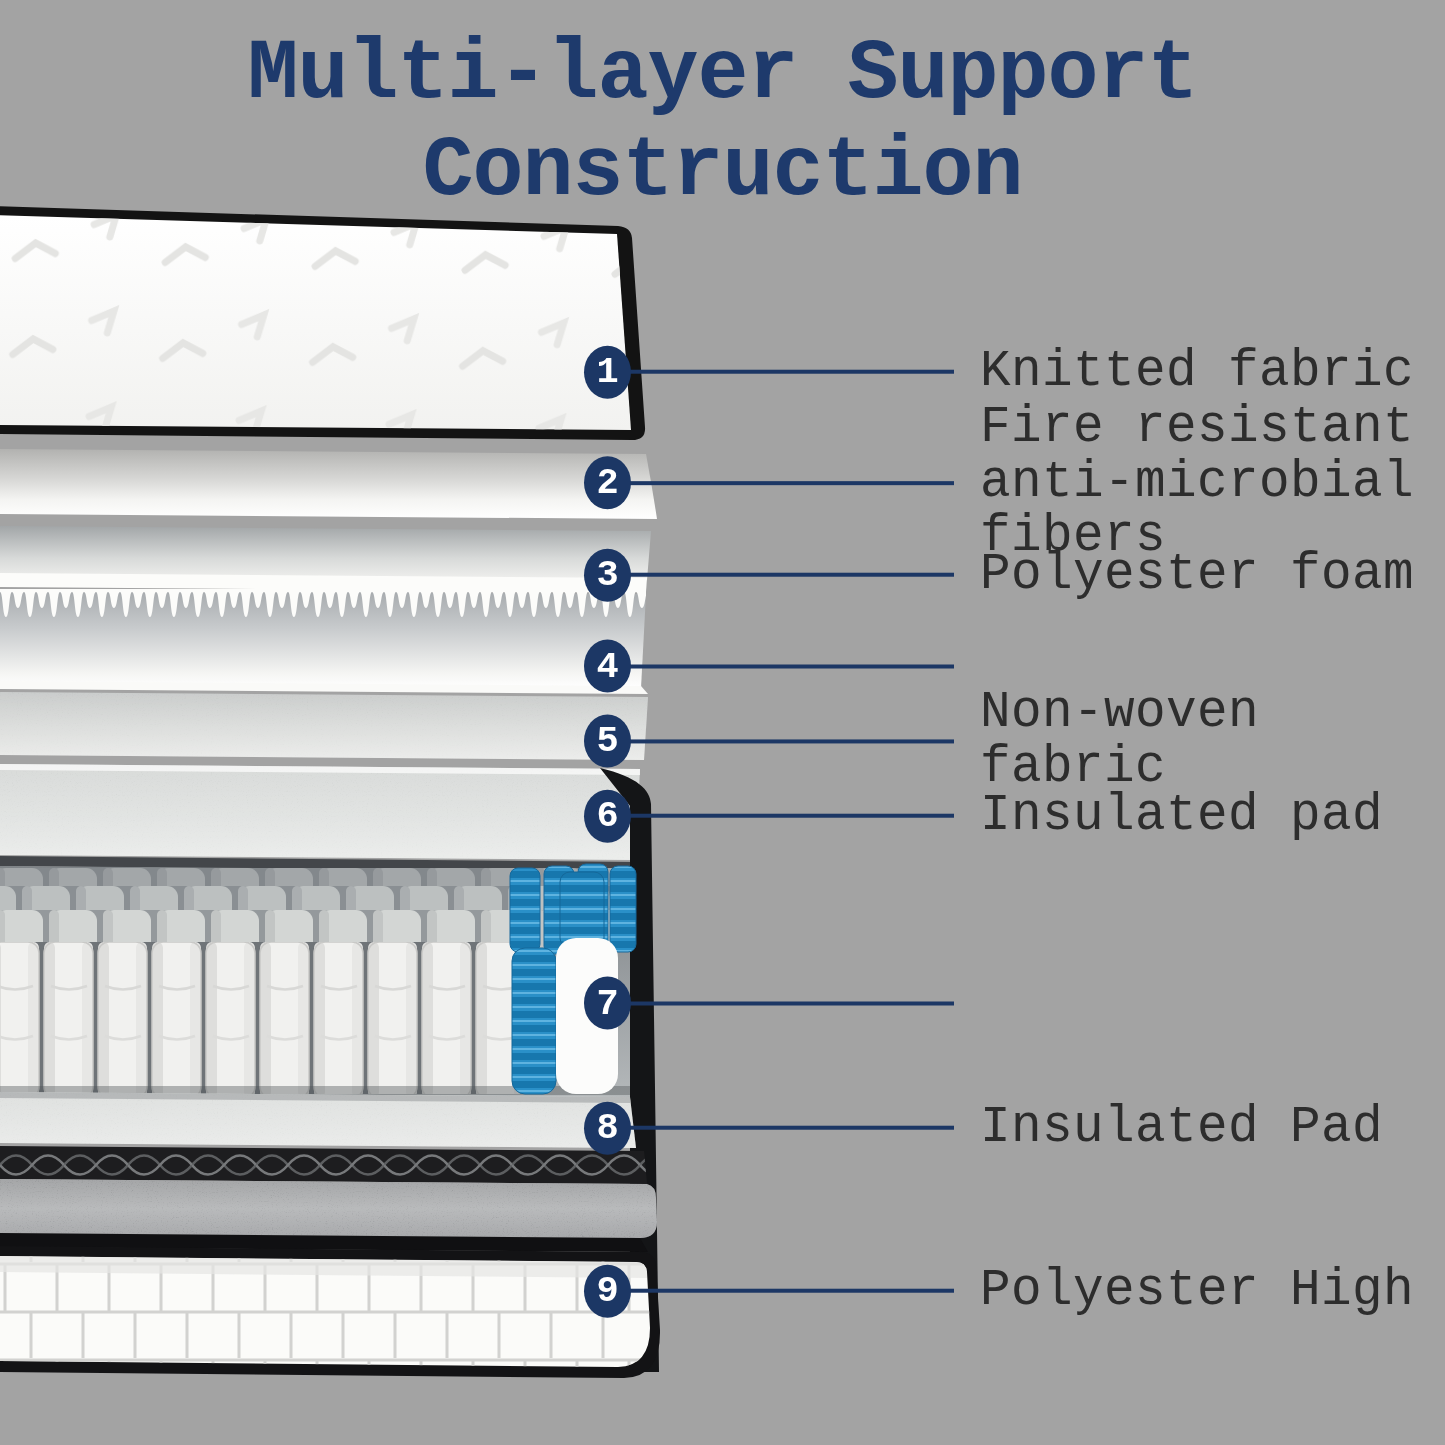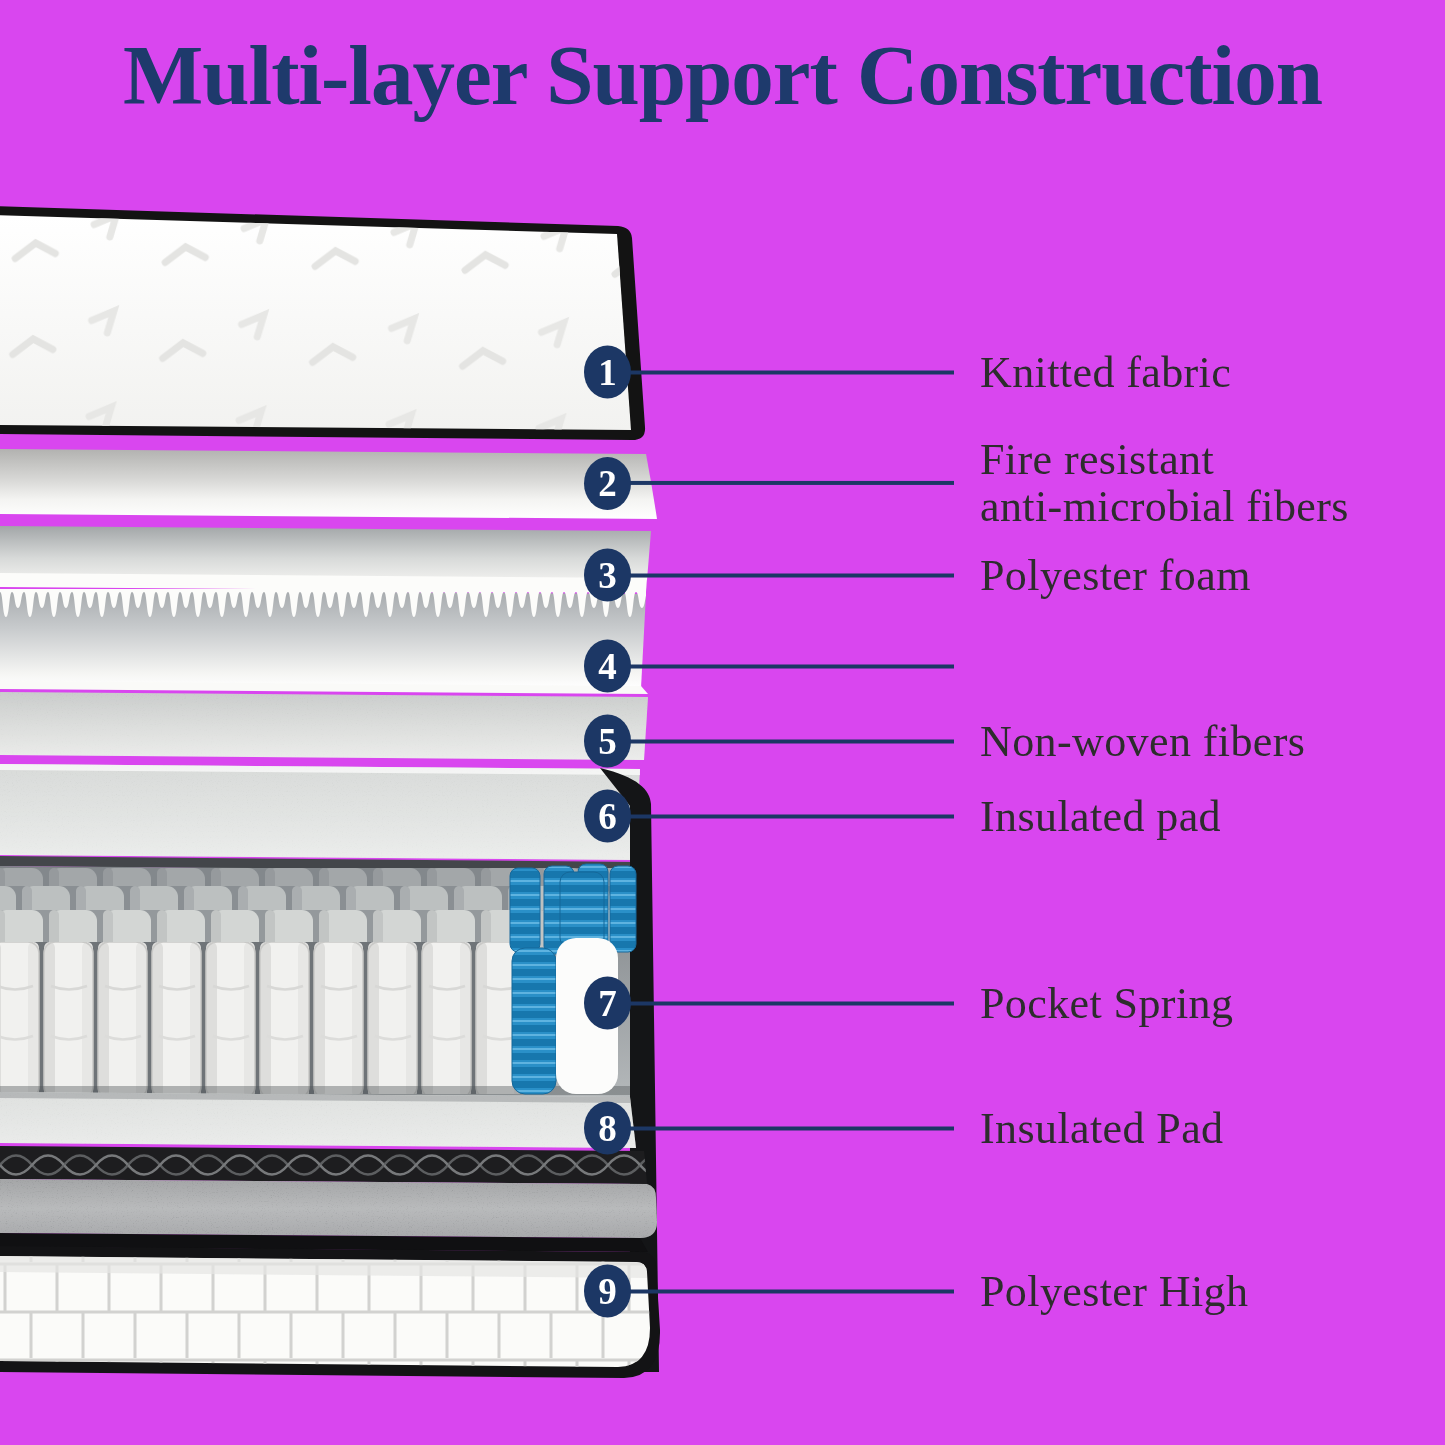--- a/index.html
+++ b/index.html
@@ -9,8 +9,8 @@
   }
   html,body{margin:0;padding:0;background:#fff;}
   .canvas{
-    position:relative;width:1445px;height:1445px;background:#d946ef;overflow:hidden;
-    font-family:Liberation Serif, serif;
+    position:relative;width:1445px;height:1445px;background:#a3a3a3;overflow:hidden;
+    font-family:Liberation Mono, monospace;
   }
   .title{
     position:absolute;top:26px;left:0;width:100%;margin:0;text-align:center;

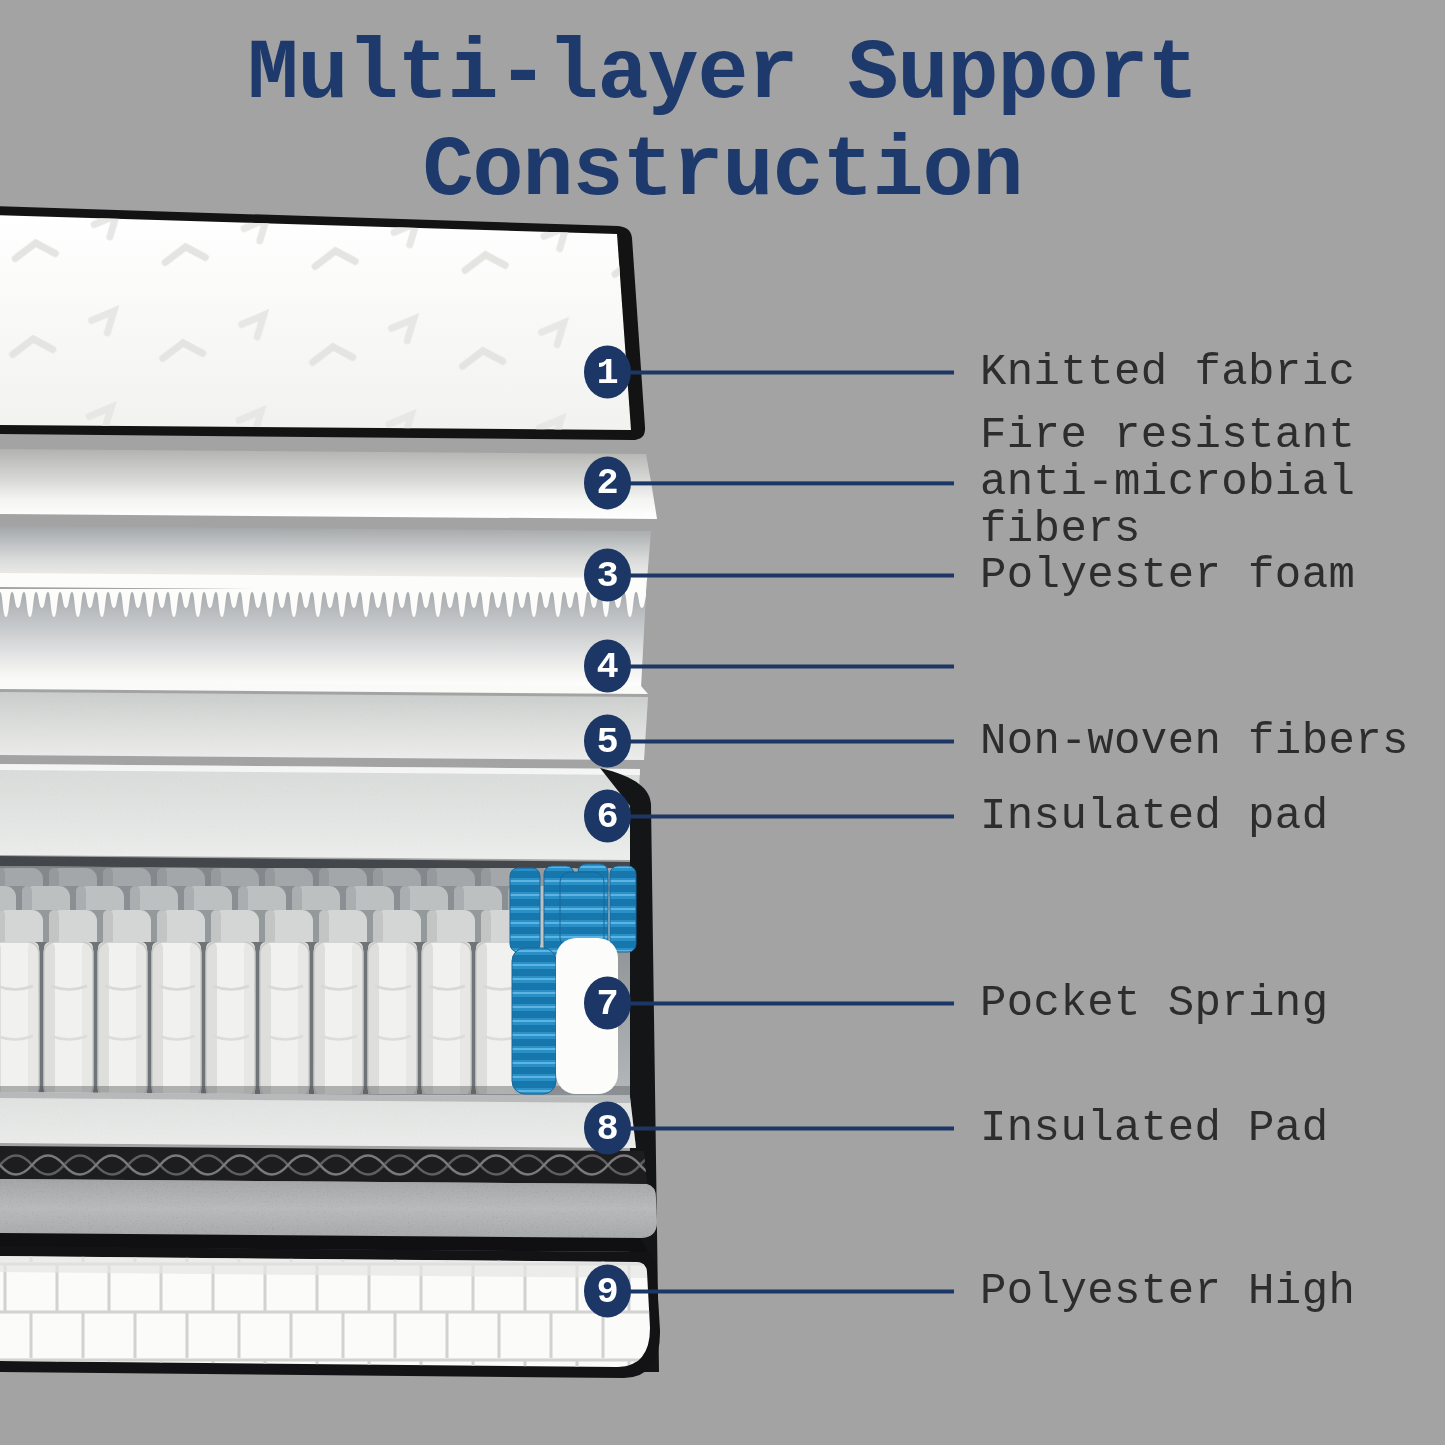--- a/index.html
+++ b/index.html
@@ -36,7 +36,7 @@
     margin-left:-3px;flex:0 0 auto;
   }
   .label{
-    margin-left:26px;font-size:44px;color:var(--label-gray,#2d2d2d);
+    margin-left:26px;font-size:51px;color:var(--label-gray,#2d2d2d);
     line-height:1.07;white-space:pre-line;letter-spacing:.4px;
   }
 </style>

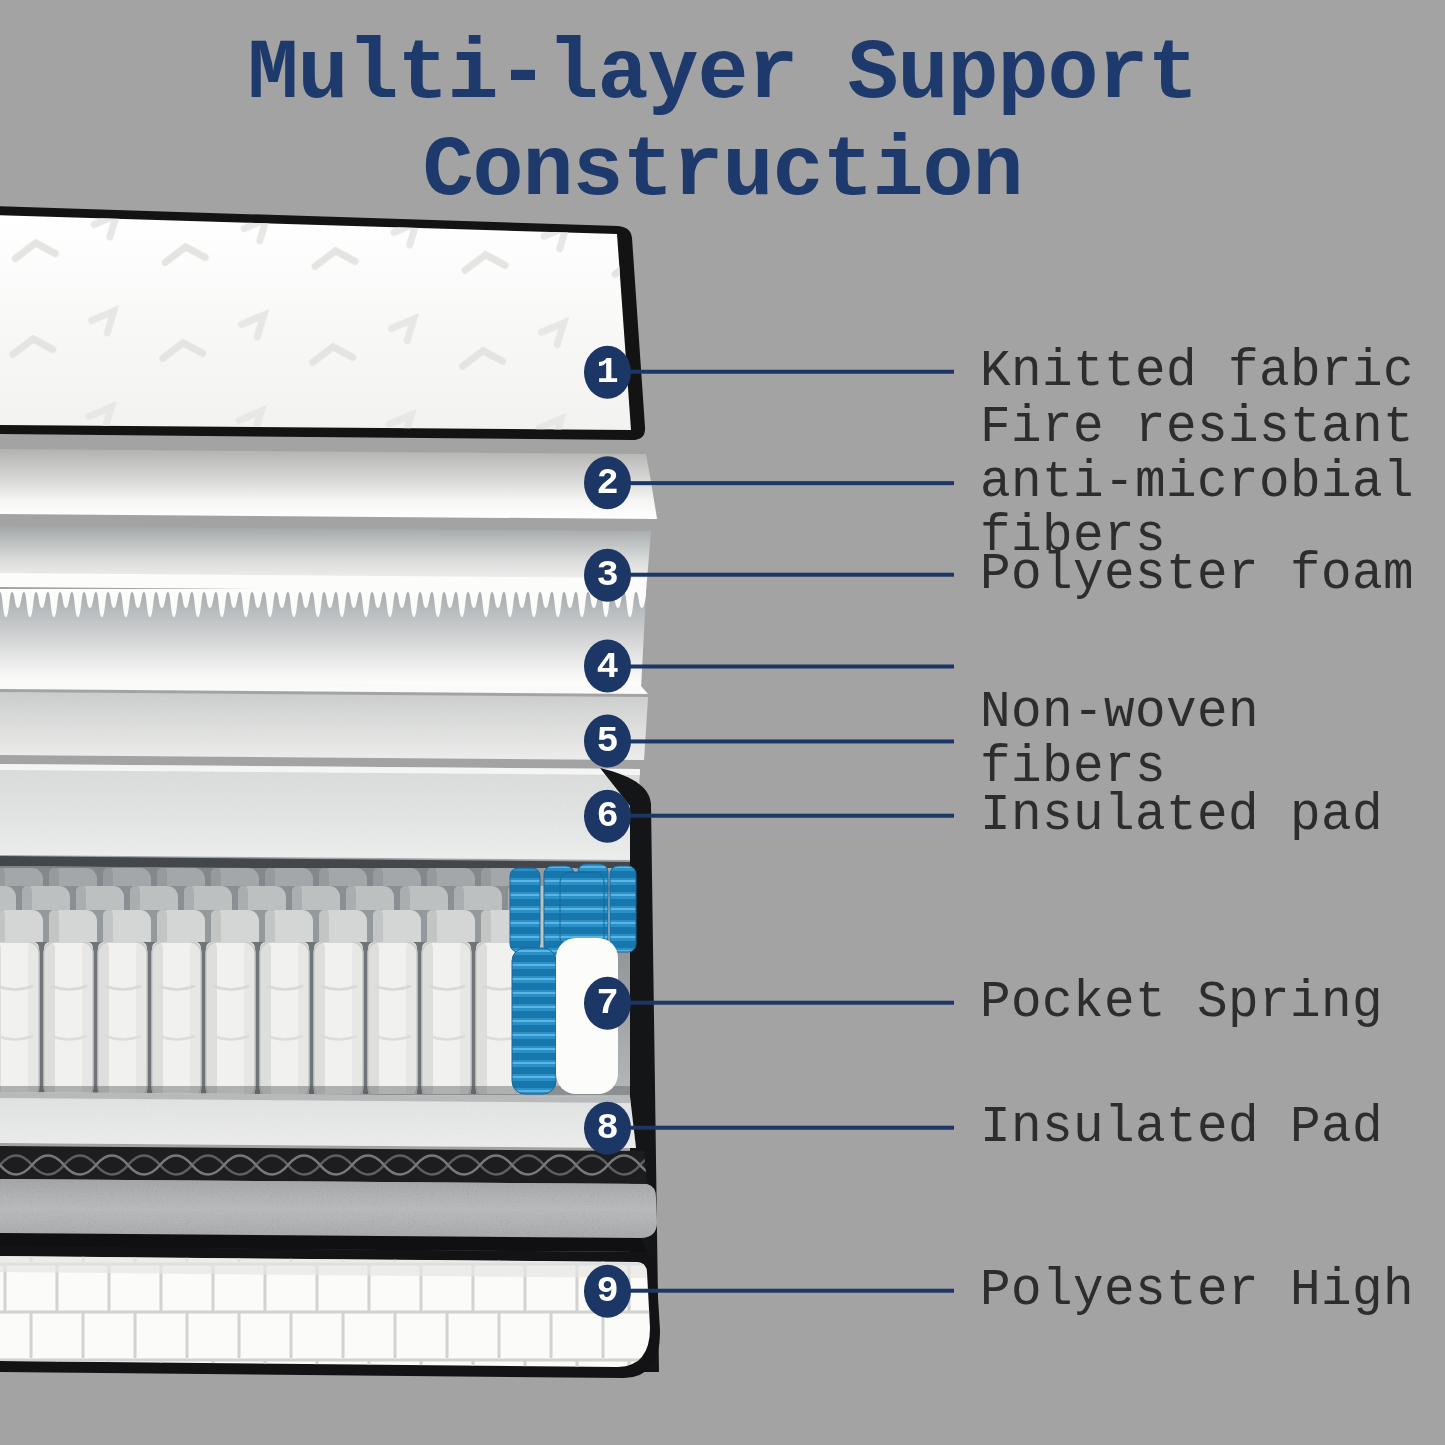--- a/index.html
+++ b/index.html
@@ -289,7 +289,7 @@
           <span>5</span>
         </div>
       <div class="leader"></div>
-      <div class="label">Non-woven fibers</div>
+      <div class="label">Non-woven fabric</div>
     </div>
 
     <div class="callout c6">

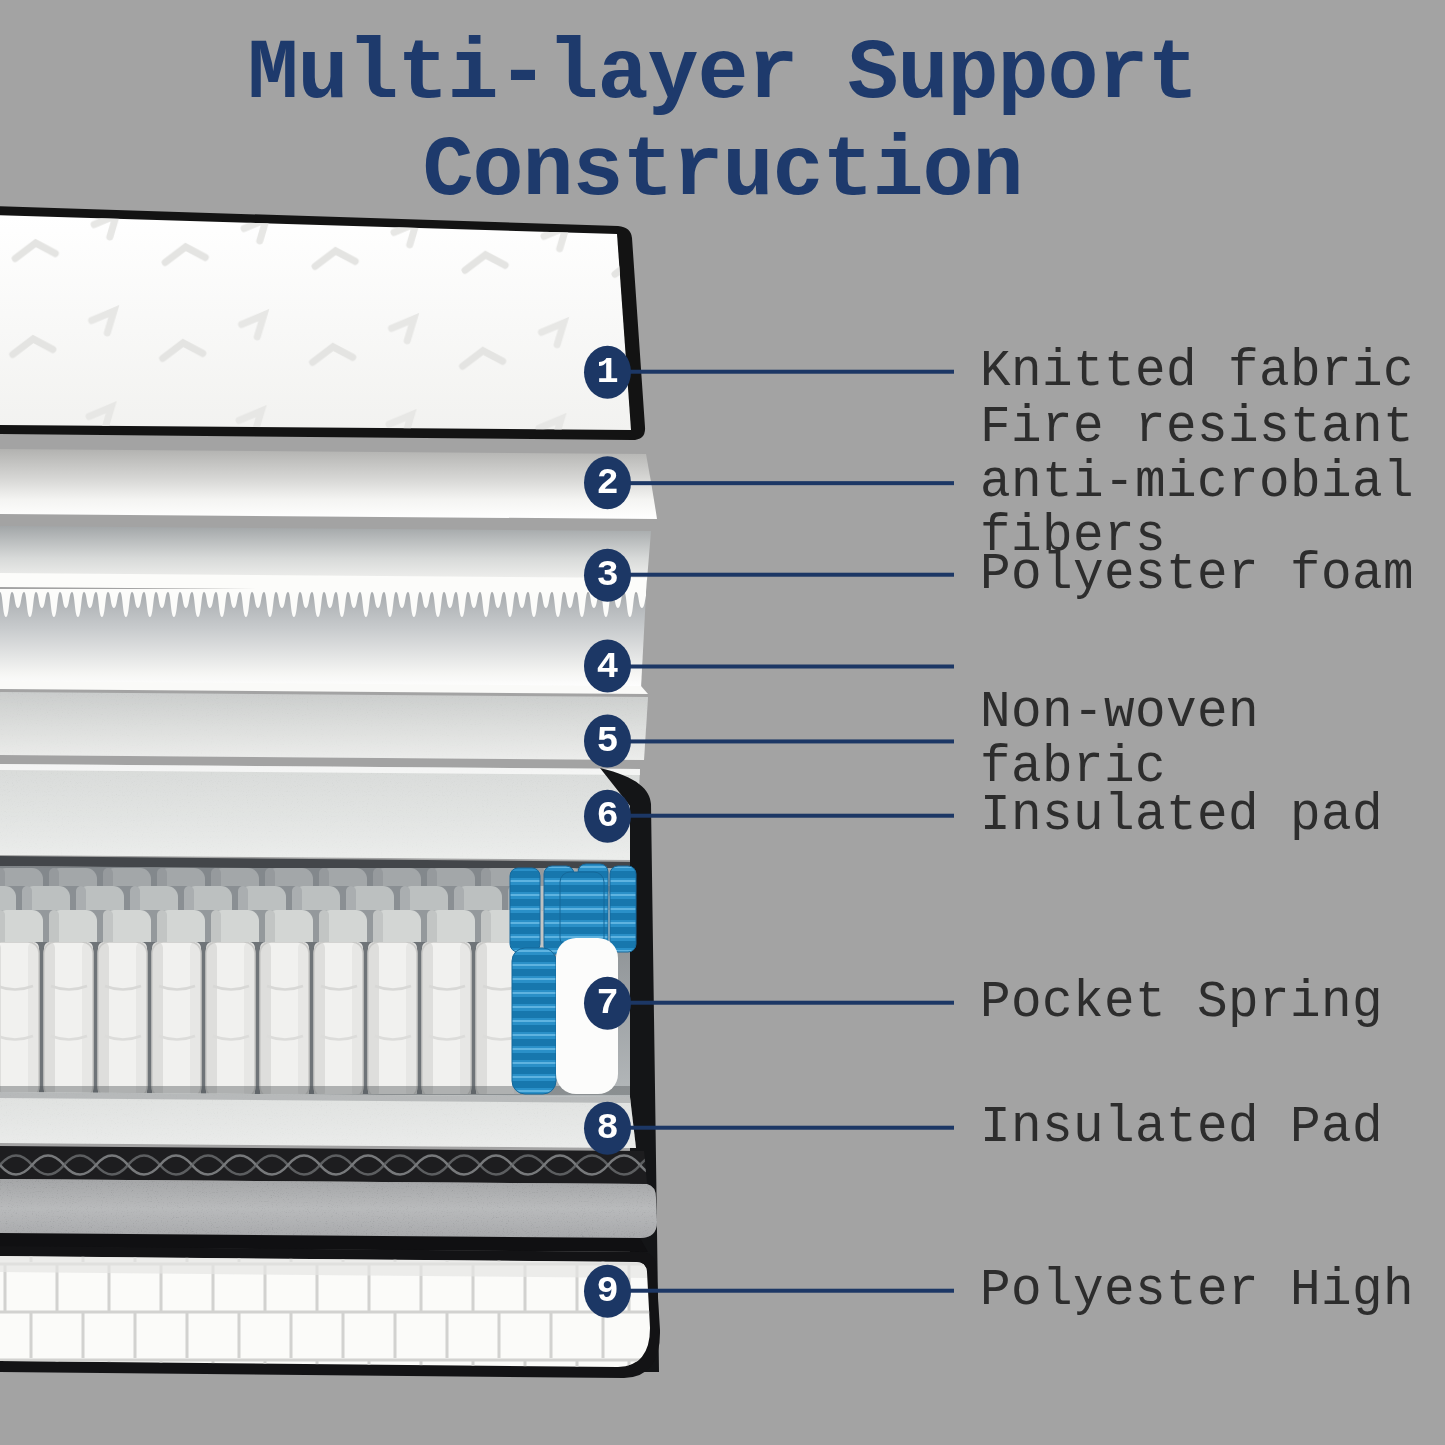--- a/index.html
+++ b/index.html
@@ -305,7 +305,6 @@
           <span>7</span>
         </div>
       <div class="leader"></div>
-      <div class="label">Pocket Spring</div>
     </div>
 
     <div class="callout c8">

